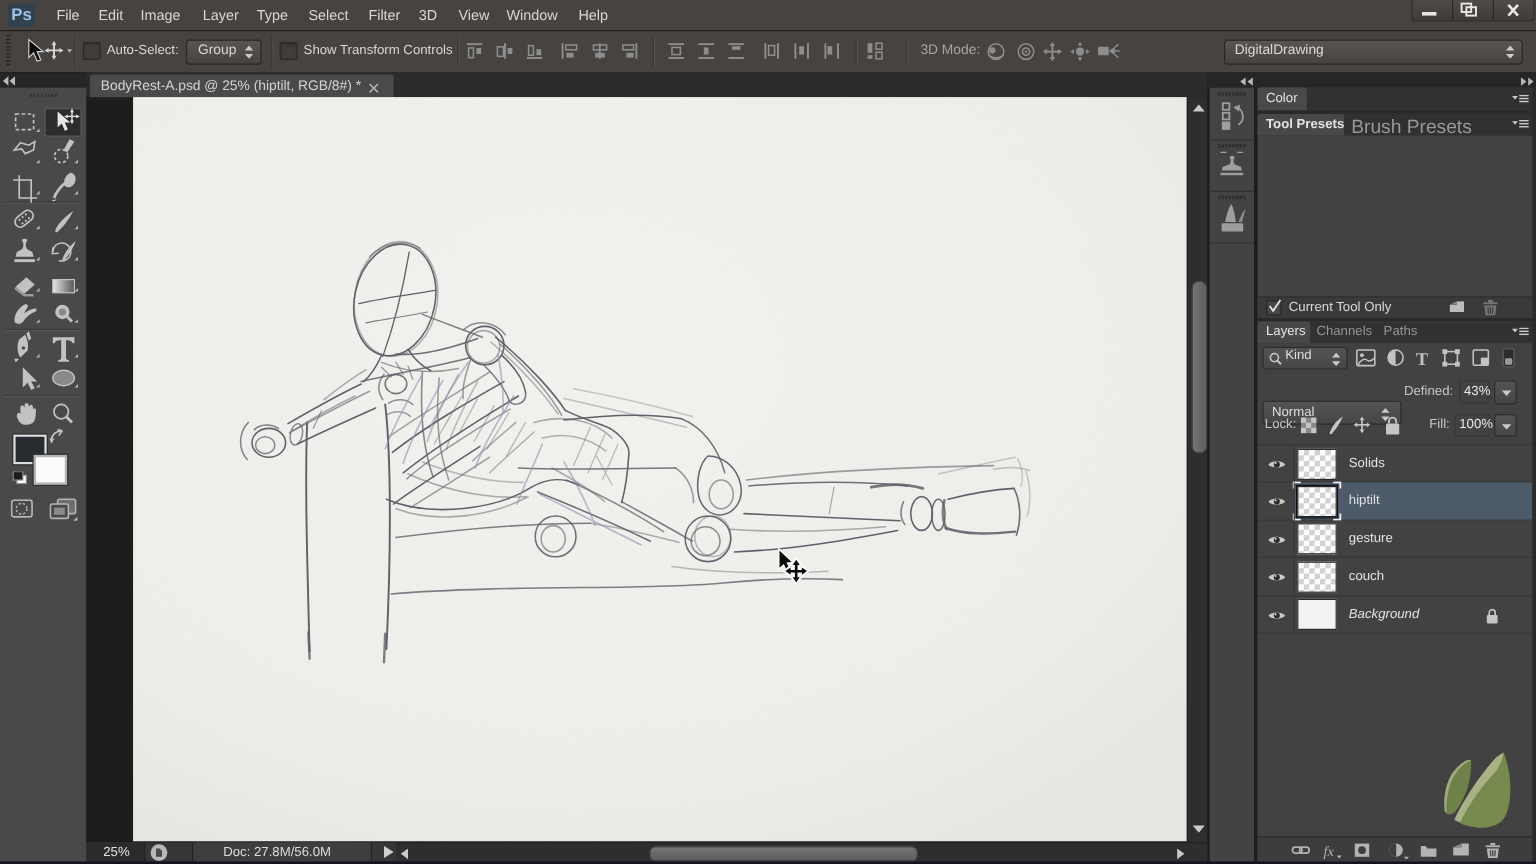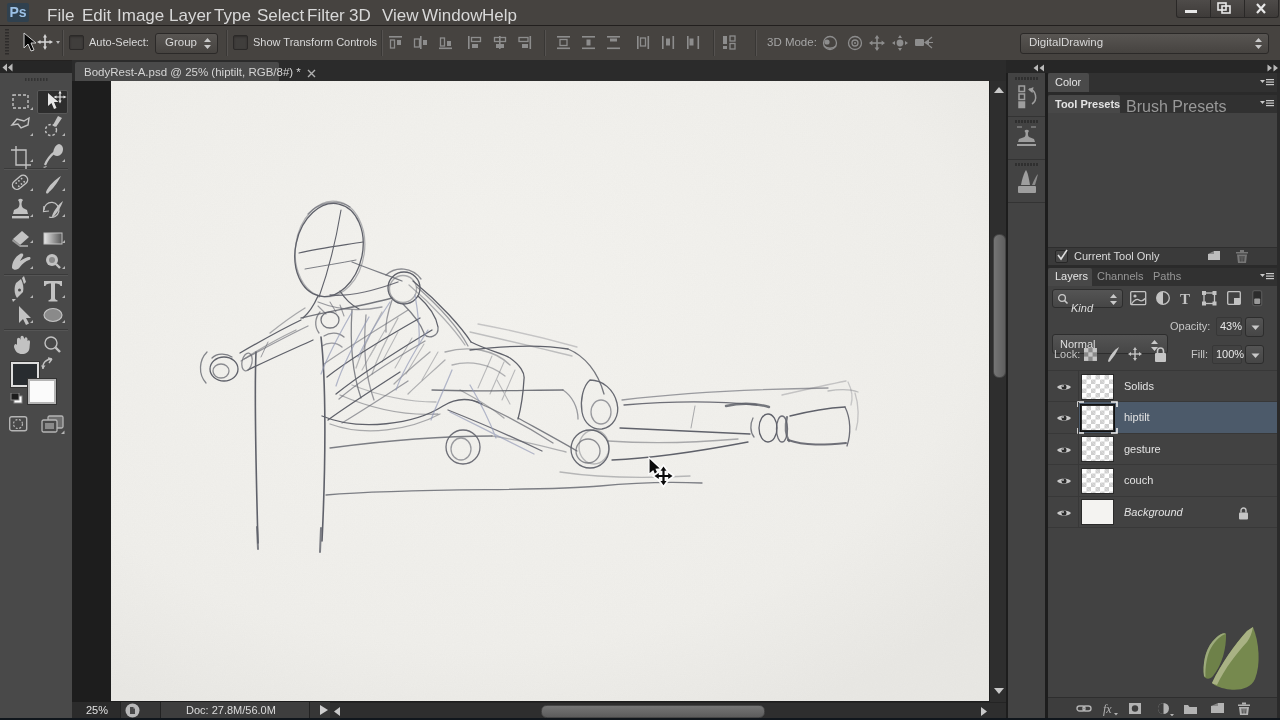--- a/index.html
+++ b/index.html
@@ -7,7 +7,7 @@
   #app{position:relative;width:1280px;height:720px;overflow:hidden;
        font-family:"Liberation Sans",sans-serif;background:#1d1d1d;}
   .abs{position:absolute;}
-  .txt{color:#d8d8d8;font-size:17px;white-space:nowrap;}
+  .txt{color:#d8d8d8;font-size:12px;white-space:nowrap;}
   .lrow{left:0;width:229px;height:31.4px;border-bottom:1px solid #383838;box-sizing:border-box;}
   .lrow .eye{position:absolute;left:8px;top:10px;width:16px;height:12px;}
   .lrow::after{content:"";position:absolute;left:30px;top:0;width:1px;height:31.4px;background:#383838;}

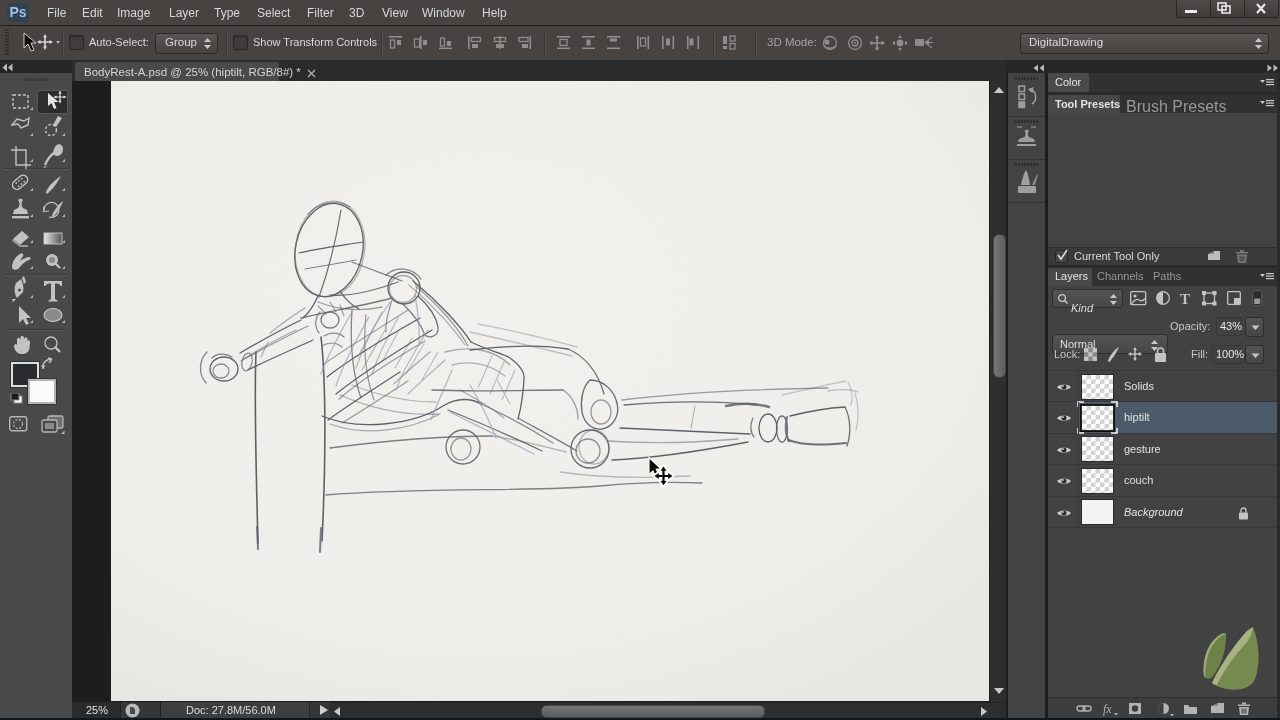--- a/index.html
+++ b/index.html
@@ -374,7 +374,7 @@
   </div>
 
   <div class="abs" id="tabbar" style="left:72px;top:60px;width:934px;height:21px;background:#2b2b2b;">
-    <div class="abs" style="left:3px;top:2px;width:204px;height:20.5px;background:#4a4a4a;border-radius:2px 2px 0 0;">
+    <div class="abs" style="left:3px;top:2px;width:253px;height:20.5px;background:#4a4a4a;border-radius:2px 2px 0 0;">
       <div class="abs" style="left:9px;top:4px;font-size:11.5px;color:#d4d4d4;white-space:nowrap;">BodyRest-A.psd @ 25% (hiptilt, RGB/8#) *</div>
       <svg class="abs" style="left:232px;top:7px" width="9" height="9">
           <path d="M 1 1 L 8 8 M 8 1 L 1 8" stroke="#b0b0b0" stroke-width="1.4"></path>

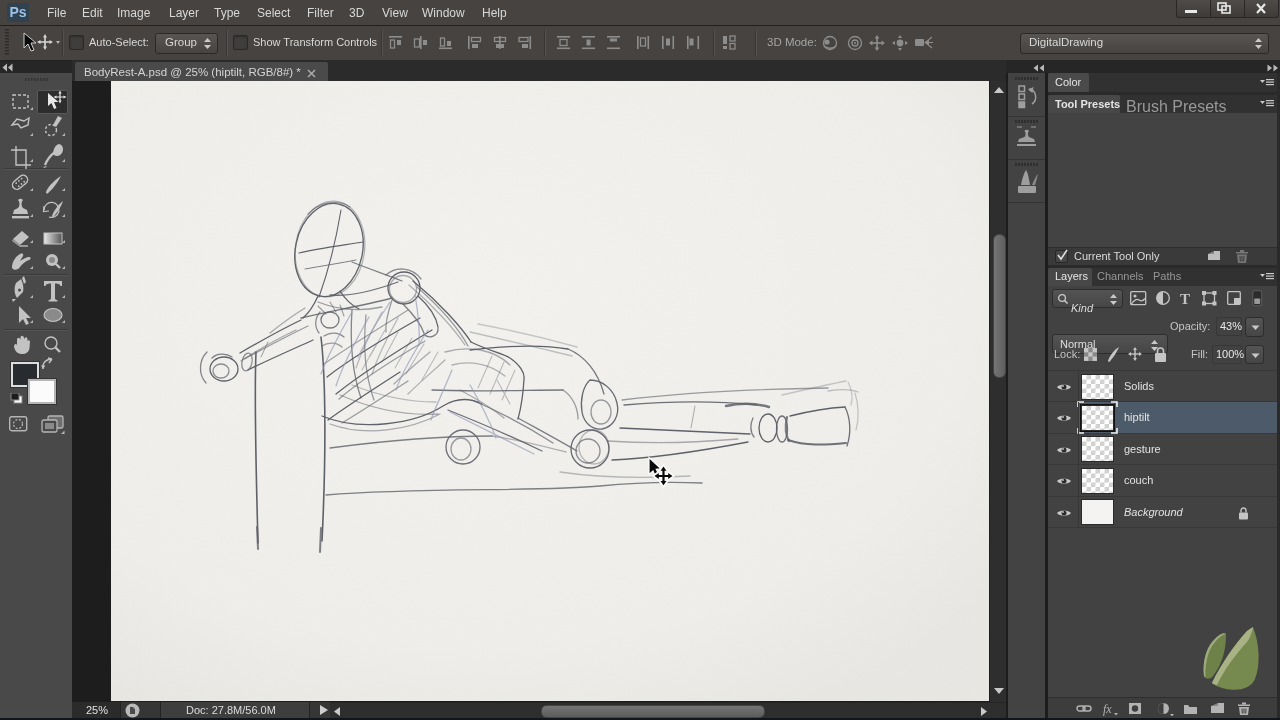--- a/index.html
+++ b/index.html
@@ -739,7 +739,7 @@
             <circle cx="5" cy="5" r="3.4" fill="none" stroke="#c9c9c9" stroke-width="1.3"></circle>
             <path d="M 7.5 7.5 L 10.5 10.5" stroke="#c9c9c9" stroke-width="1.6"></path>
           </svg>
-        <div class="abs" style="left:18px;top:12px;font-size:11px;color:#dedede;font-style:italic;">Kind</div>
+        <div class="abs" style="left:18px;top:0;font-size:11px;color:#dedede;">Kind</div>
         <svg class="abs" style="left:56px;top:4px;" width="9" height="11">
             <path d="M 4.5 0 L 1 4 L 8 4 Z M 4.5 11 L 1 7 L 8 7 Z" fill="#c9c9c9"></path>
           </svg>

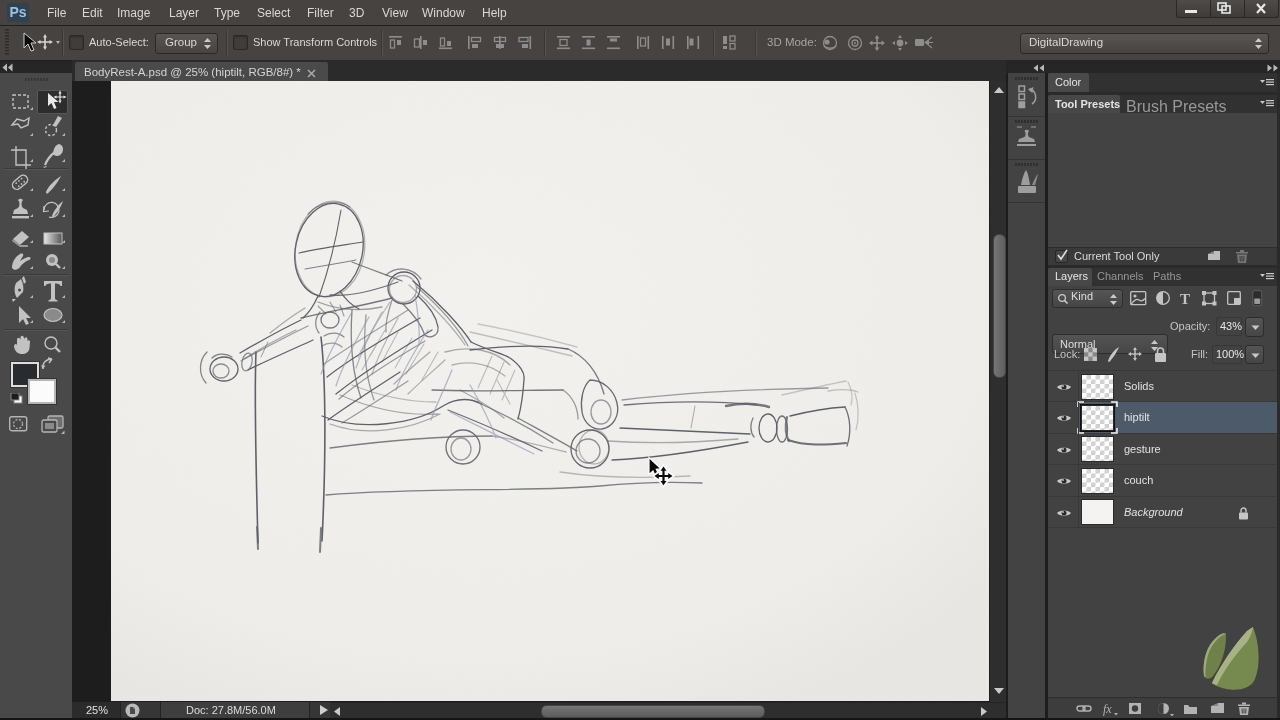--- a/index.html
+++ b/index.html
@@ -782,7 +782,7 @@
             <path d="M 4.5 0 L 1 4 L 8 4 Z M 4.5 11 L 1 7 L 8 7 Z" fill="#c9c9c9"></path>
           </svg>
       </div>
-      <div class="abs" style="left:122px;top:52px;font-size:11px;color:#c6c6c6;">Opacity:</div>
+      <div class="abs" style="left:122px;top:52px;font-size:11px;color:#c6c6c6;">Defined:</div>
       <div class="abs" style="left:168px;top:49px;width:26px;height:19px;border:1px solid #373737;border-radius:2px;box-sizing:border-box;"></div>
       <div class="abs" style="left:172px;top:52px;font-size:11px;color:#e8e8e8;">43%</div>
       <div class="abs" style="left:197px;top:49px;width:19px;height:20px;background:linear-gradient(#545454,#464646);border:1px solid #2d2d2d;border-radius:3px;box-sizing:border-box;">

